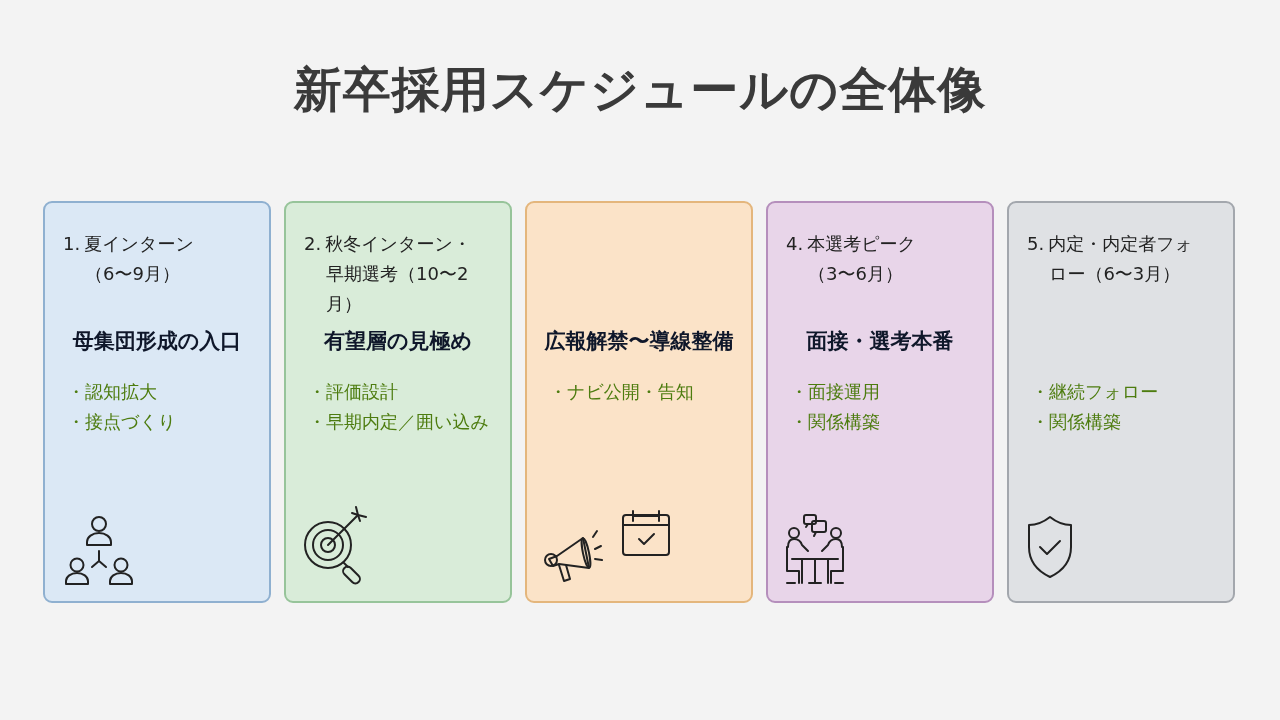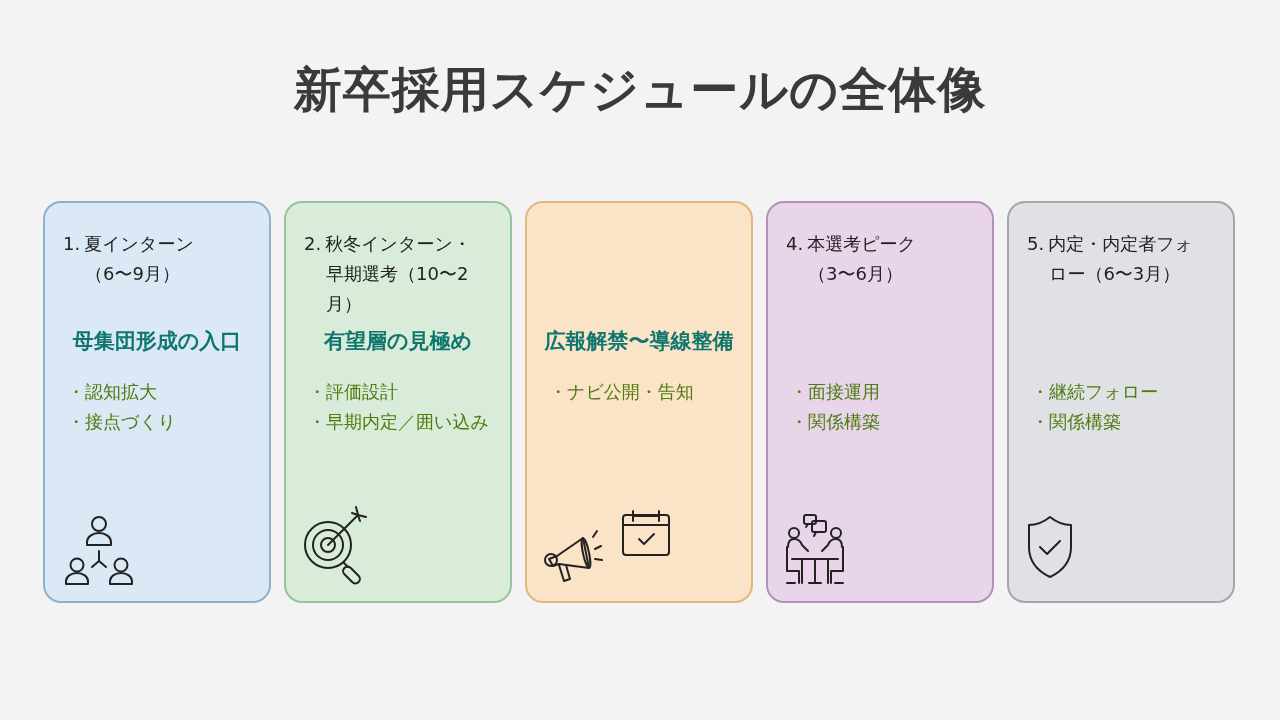--- a/index.html
+++ b/index.html
@@ -18,7 +18,7 @@
   .cards { position:absolute; top:201px; left:43px; width:1194px; height:404px; }
   .card {
     position:absolute; top:0; width:228px; height:402px;
-    border-radius:18px; border:2px solid; box-sizing:border-box;padding-left:35px;
+    border-radius:9px; border:2px solid; box-sizing:border-box;padding-left:35px;
   }
   .card .head {
     position:absolute; left:18px; top:26px; right:8px;

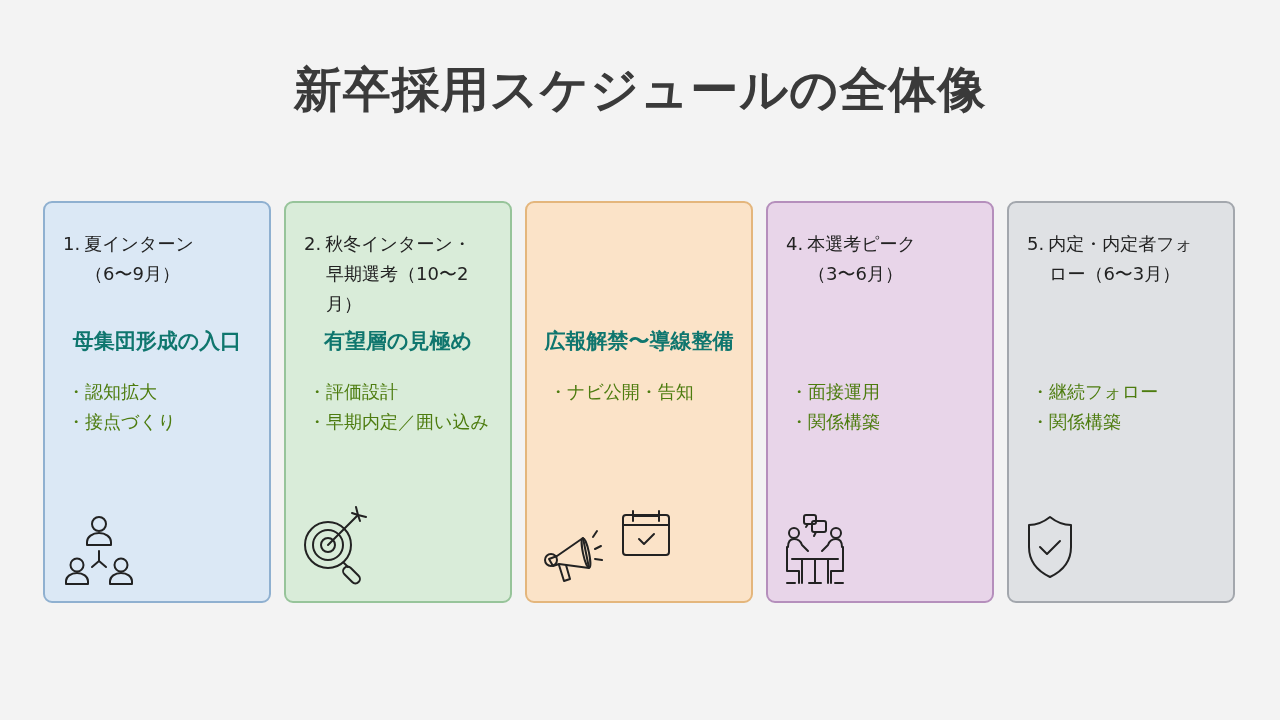--- a/index.html
+++ b/index.html
@@ -28,7 +28,7 @@
   .card .head .l2 { display:block; padding-left:22px; }
   .card .main {
     position:absolute; left:0; right:0; top:124px; text-align:center;
-    font-size:21px; font-weight:bold; color:#0f766e; white-space:nowrap;
+    font-size:21px; font-weight:bold; color:#0f172a; white-space:nowrap;
   }
   .card ul {
     position:absolute; left:22px; top:174px; margin:0; padding:0; list-style:none;

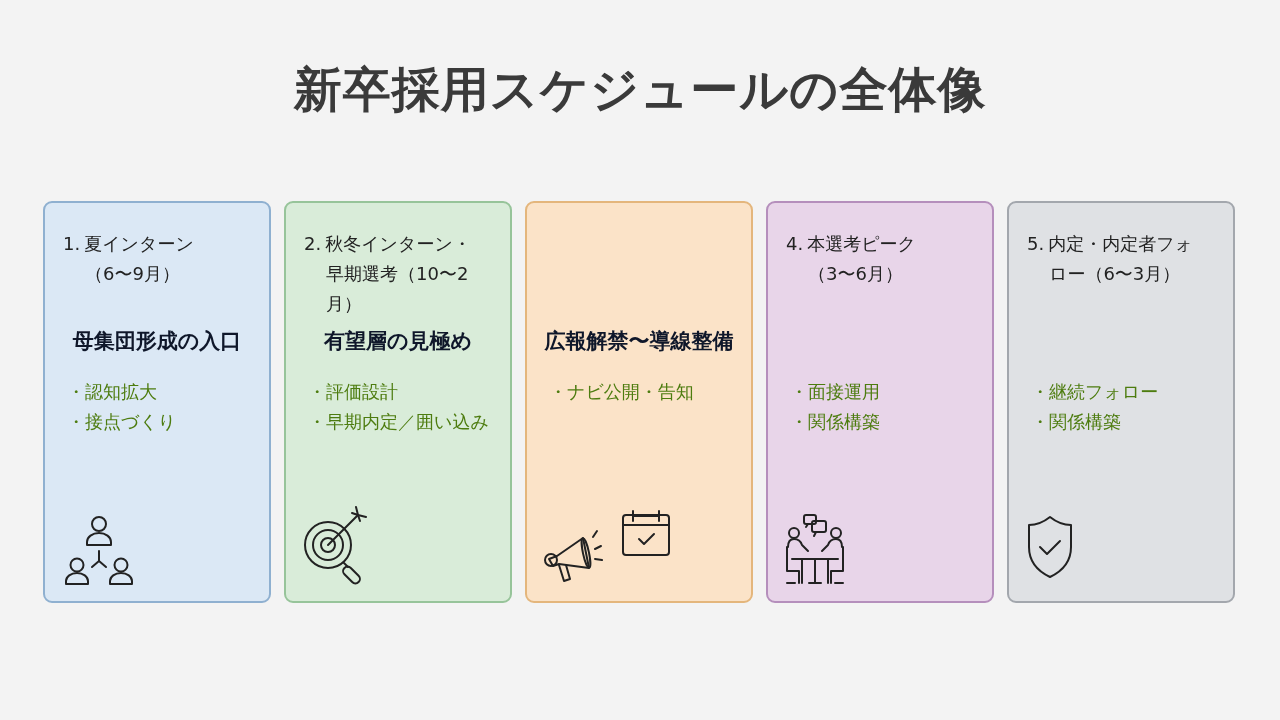--- a/index.html
+++ b/index.html
@@ -120,6 +120,7 @@
       <span class="num">4.</span><span>本選考ピーク</span>
       <span class="l2">（3〜6月）</span>
     </div>
+    <div class="main">面接・選考本番</div>
     <ul>
       <li>面接運用</li>
       <li>関係構築</li>

